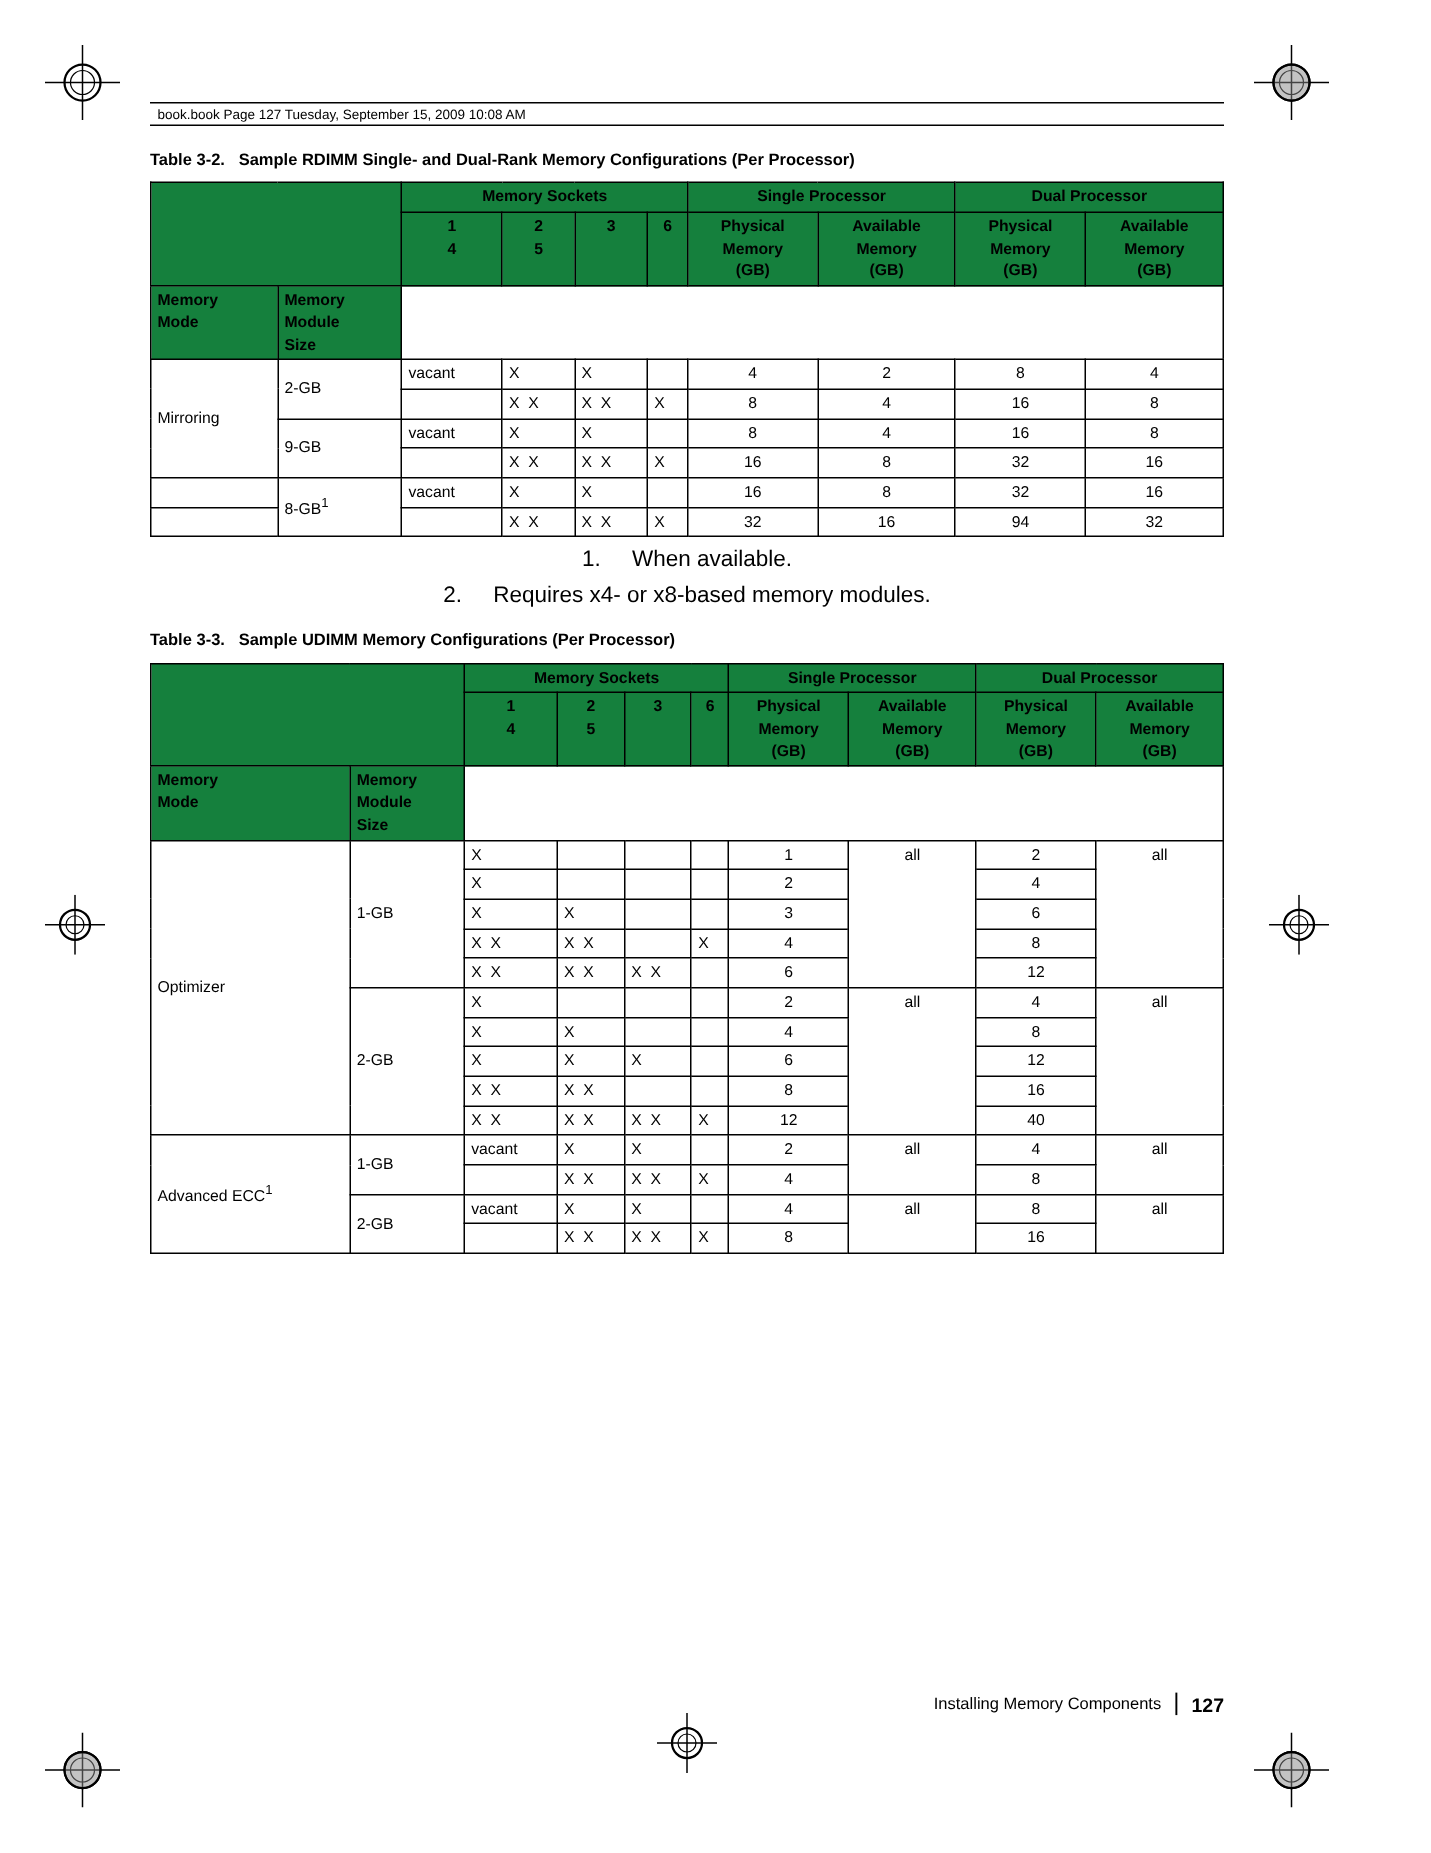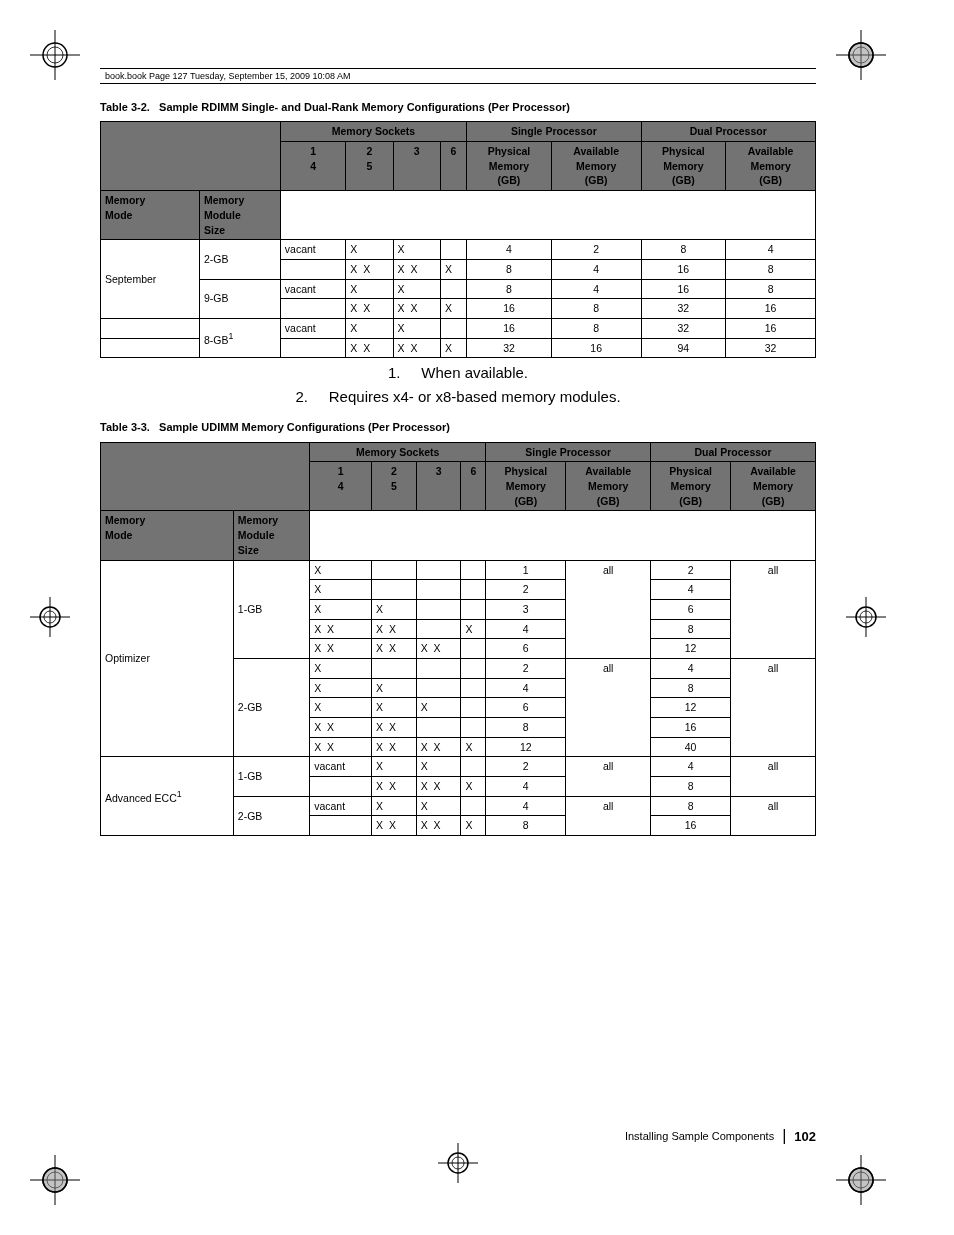--- a/index.html
+++ b/index.html
@@ -105,7 +105,7 @@
     th {
       font-weight: bold;
       text-align: center;
-      background: #737373;
+      background: #15803d;
     }
 
     td {

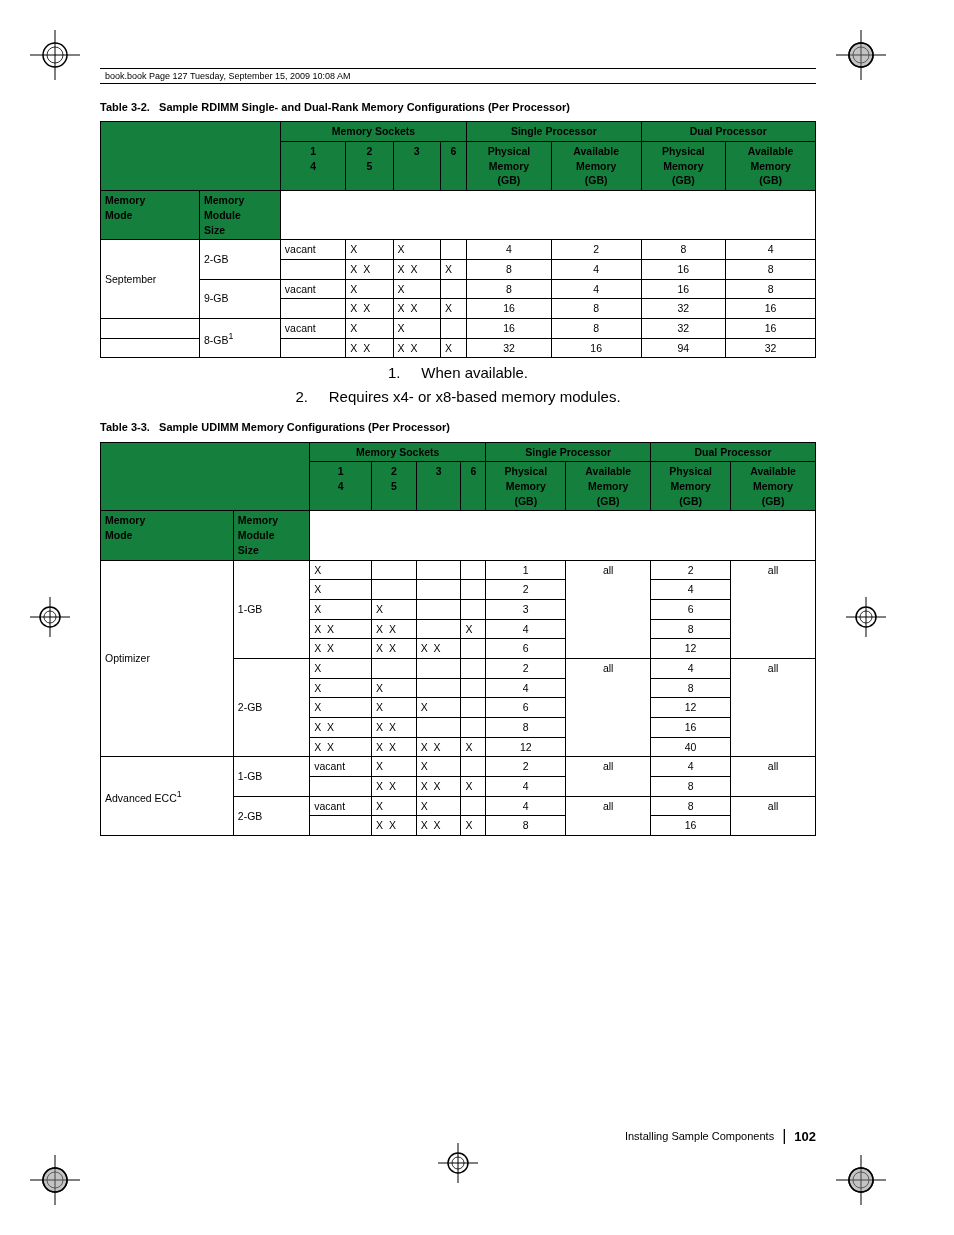--- a/index.html
+++ b/index.html
@@ -207,7 +207,7 @@
       <tbody>
 
         <tr>
-          <td rowspan="4" class="vmid">September</td>
+          <td rowspan="4" class="vmid">Mirroring</td>
           <td rowspan="2" class="vmid">2-GB</td>
           <td>vacant</td>
           <td>X</td>

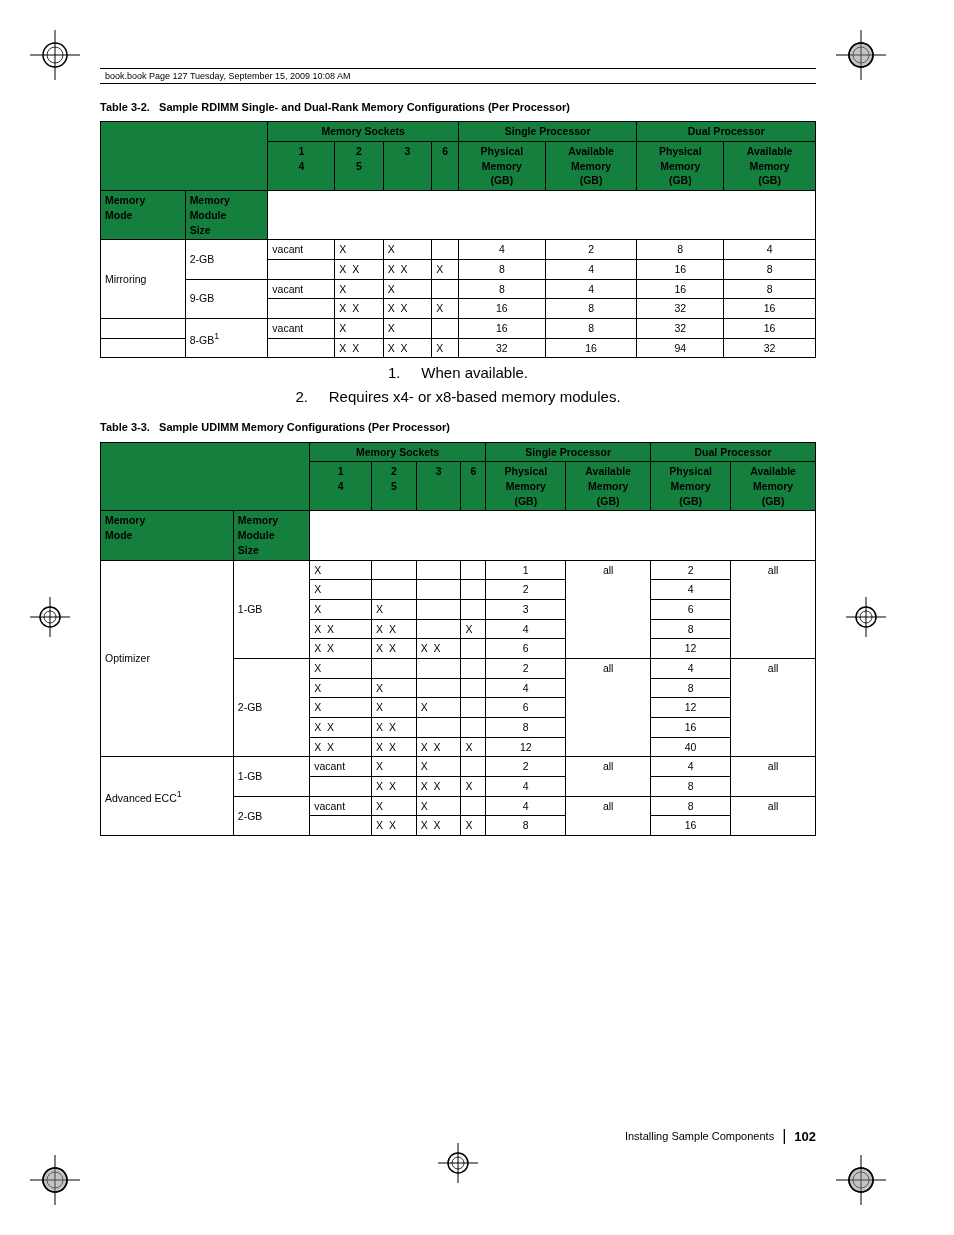--- a/index.html
+++ b/index.html
@@ -451,7 +451,7 @@
   </div>
 
   <div class="footer">
-    <span>Installing Sample Components</span>
+    <span>Installing Memory Components</span>
     <span class="footer-pipe">|</span>
     <span class="footer-page">102</span>
   </div>

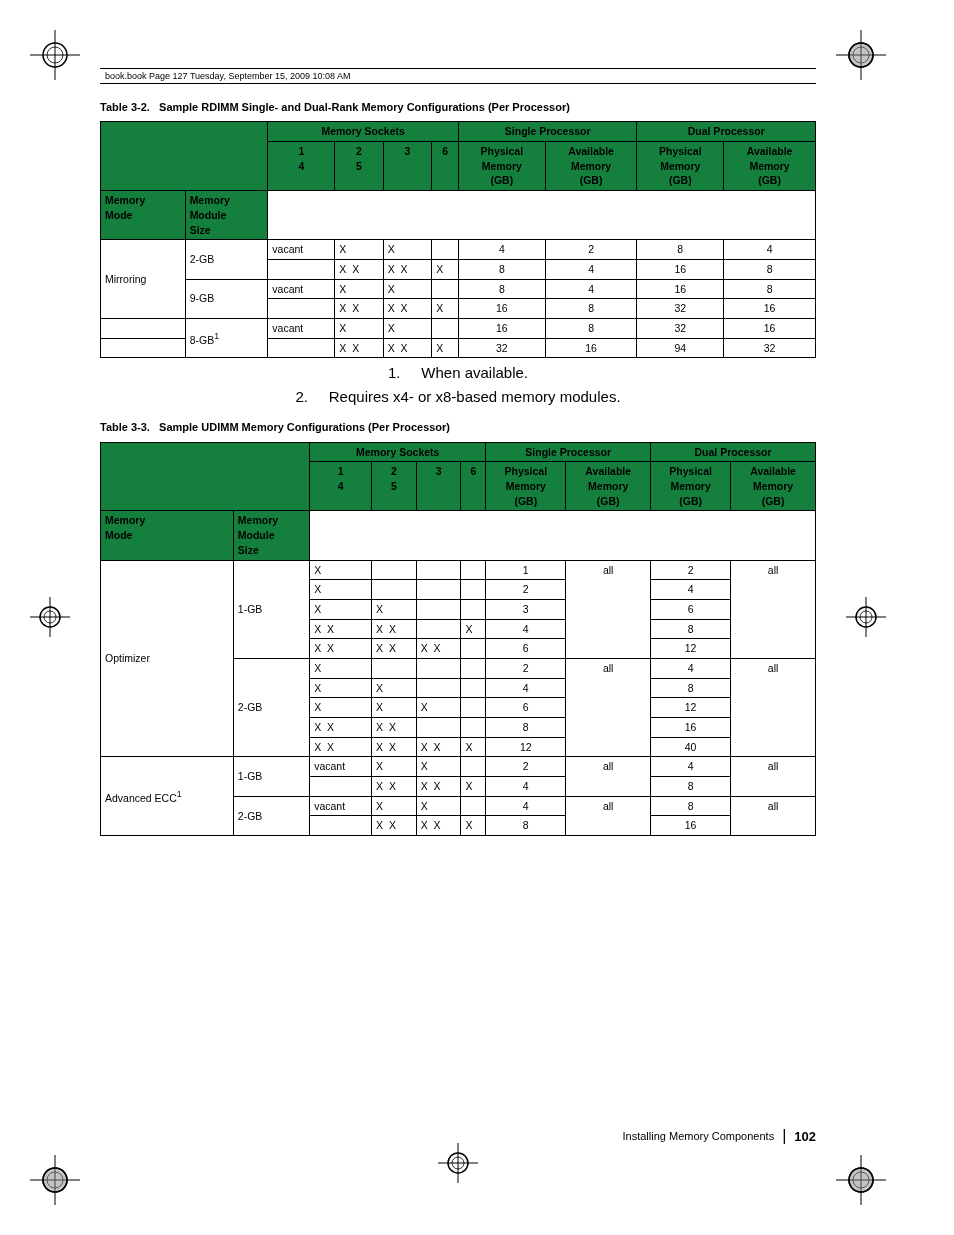--- a/index.html
+++ b/index.html
@@ -453,7 +453,7 @@
   <div class="footer">
     <span>Installing Memory Components</span>
     <span class="footer-pipe">|</span>
-    <span class="footer-page">102</span>
+    <span class="footer-page">127</span>
   </div>
 
   <div style="position:absolute;bottom:50px;left:50%;transform:translateX(-50%);">

